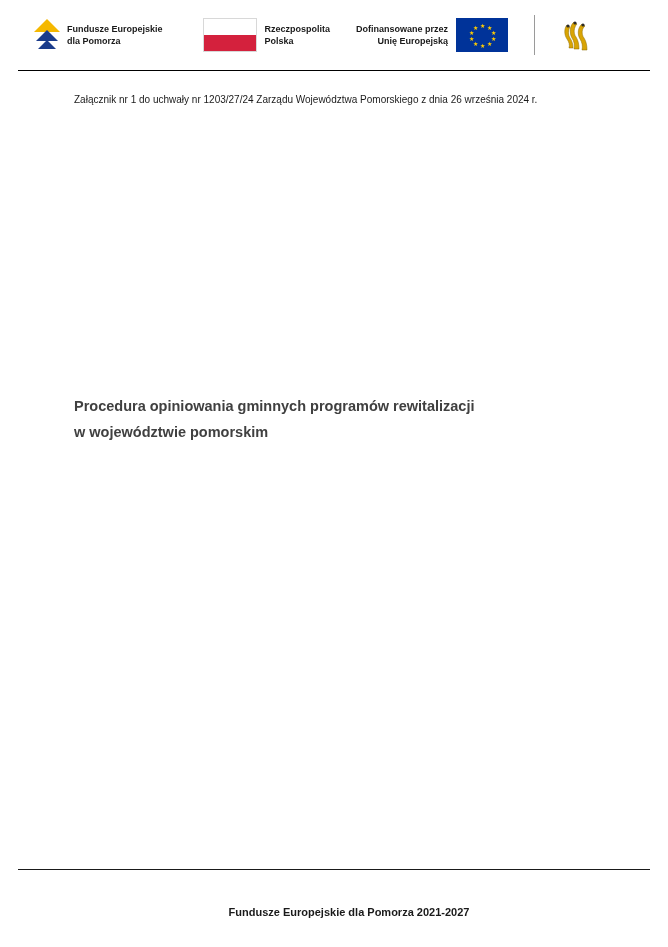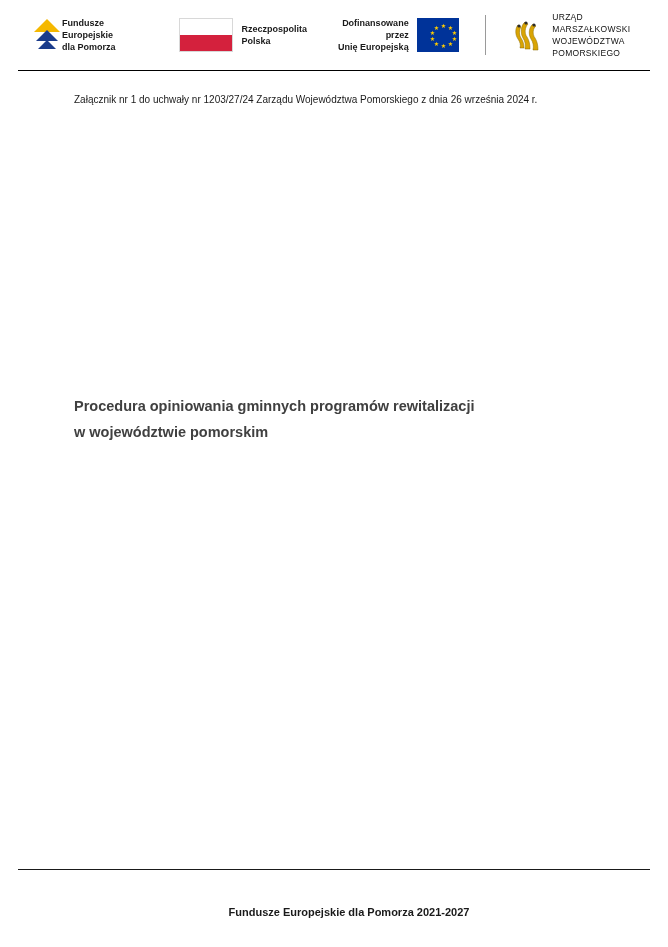--- a/index.html
+++ b/index.html
@@ -258,10 +258,6 @@
         <circle cx="22" cy="8" r="1.6" fill="#2b2b2b"></circle>
       </svg>
     </div>
-    <div class="um-text">
-      <div>URZĄD MARSZAŁKOWSKI</div>
-      <div>WOJEWÓDZTWA POMORSKIEGO</div>
-    </div>
   </div>
 
 </div>

